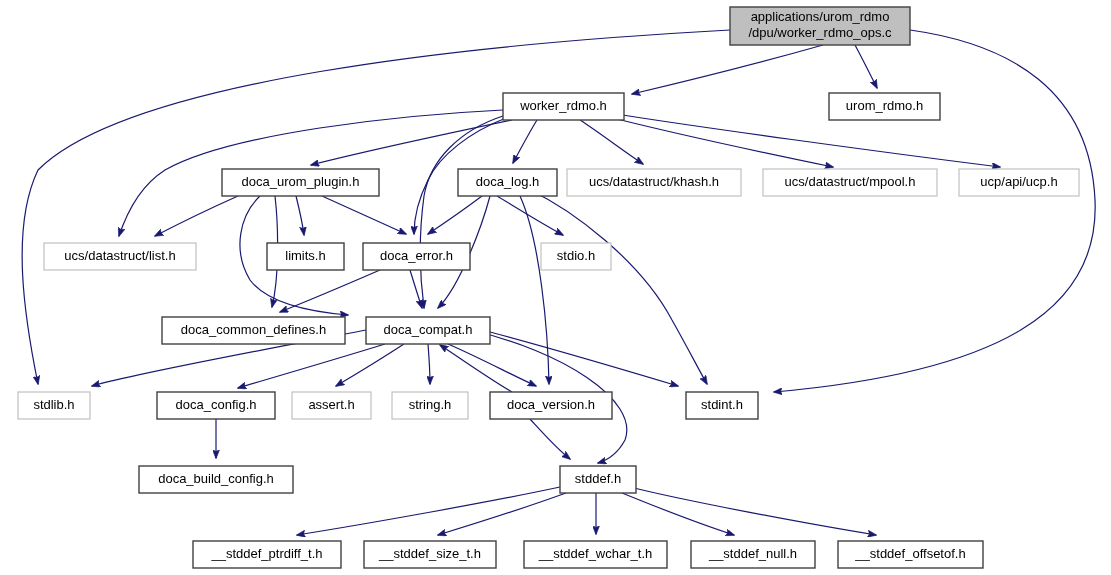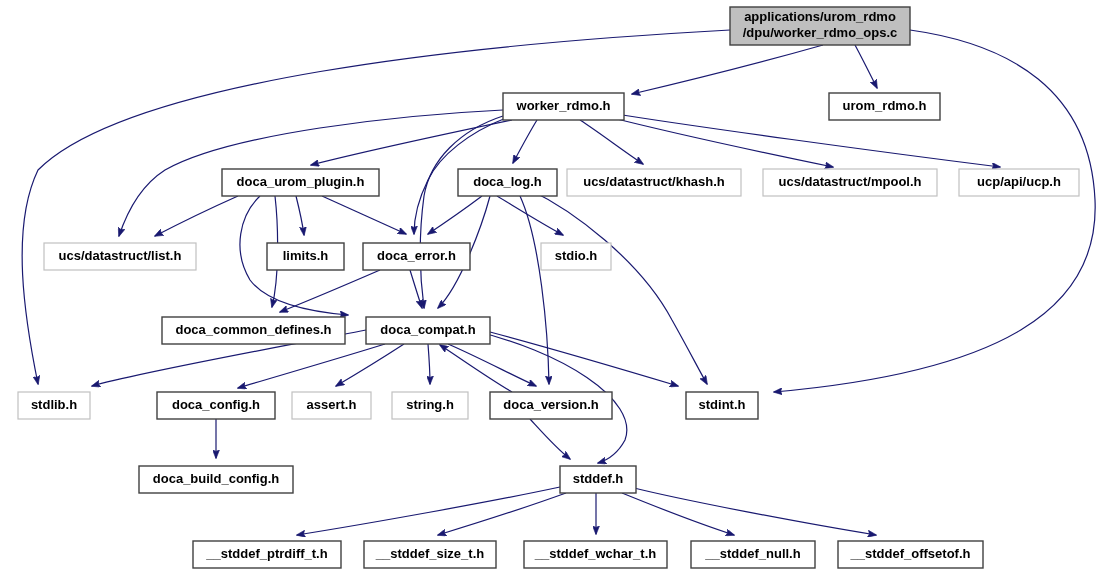--- a/index.html
+++ b/index.html
@@ -14,7 +14,6 @@
     background: #ffffff;
     font-family: "Liberation Sans", "DejaVu Sans", sans-serif;
     overflow: hidden;
-    font-weight: bold;
   }
   svg#graph-canvas {
     position: absolute;

